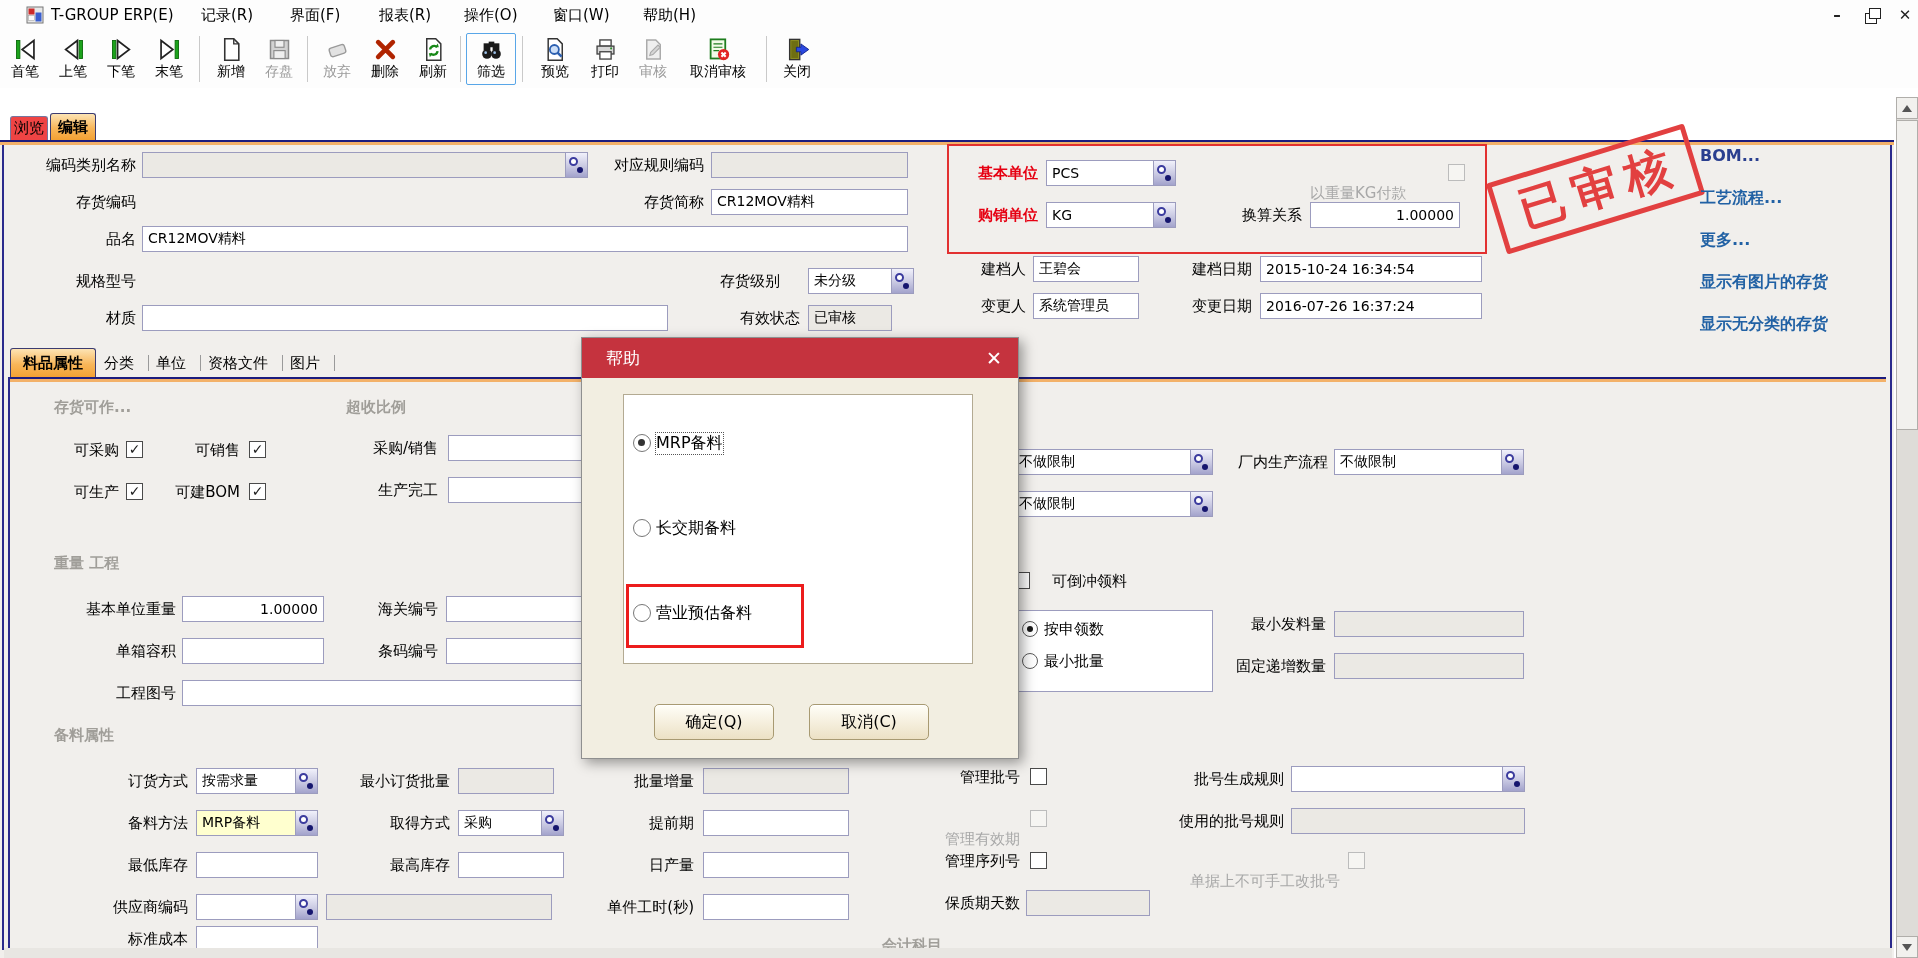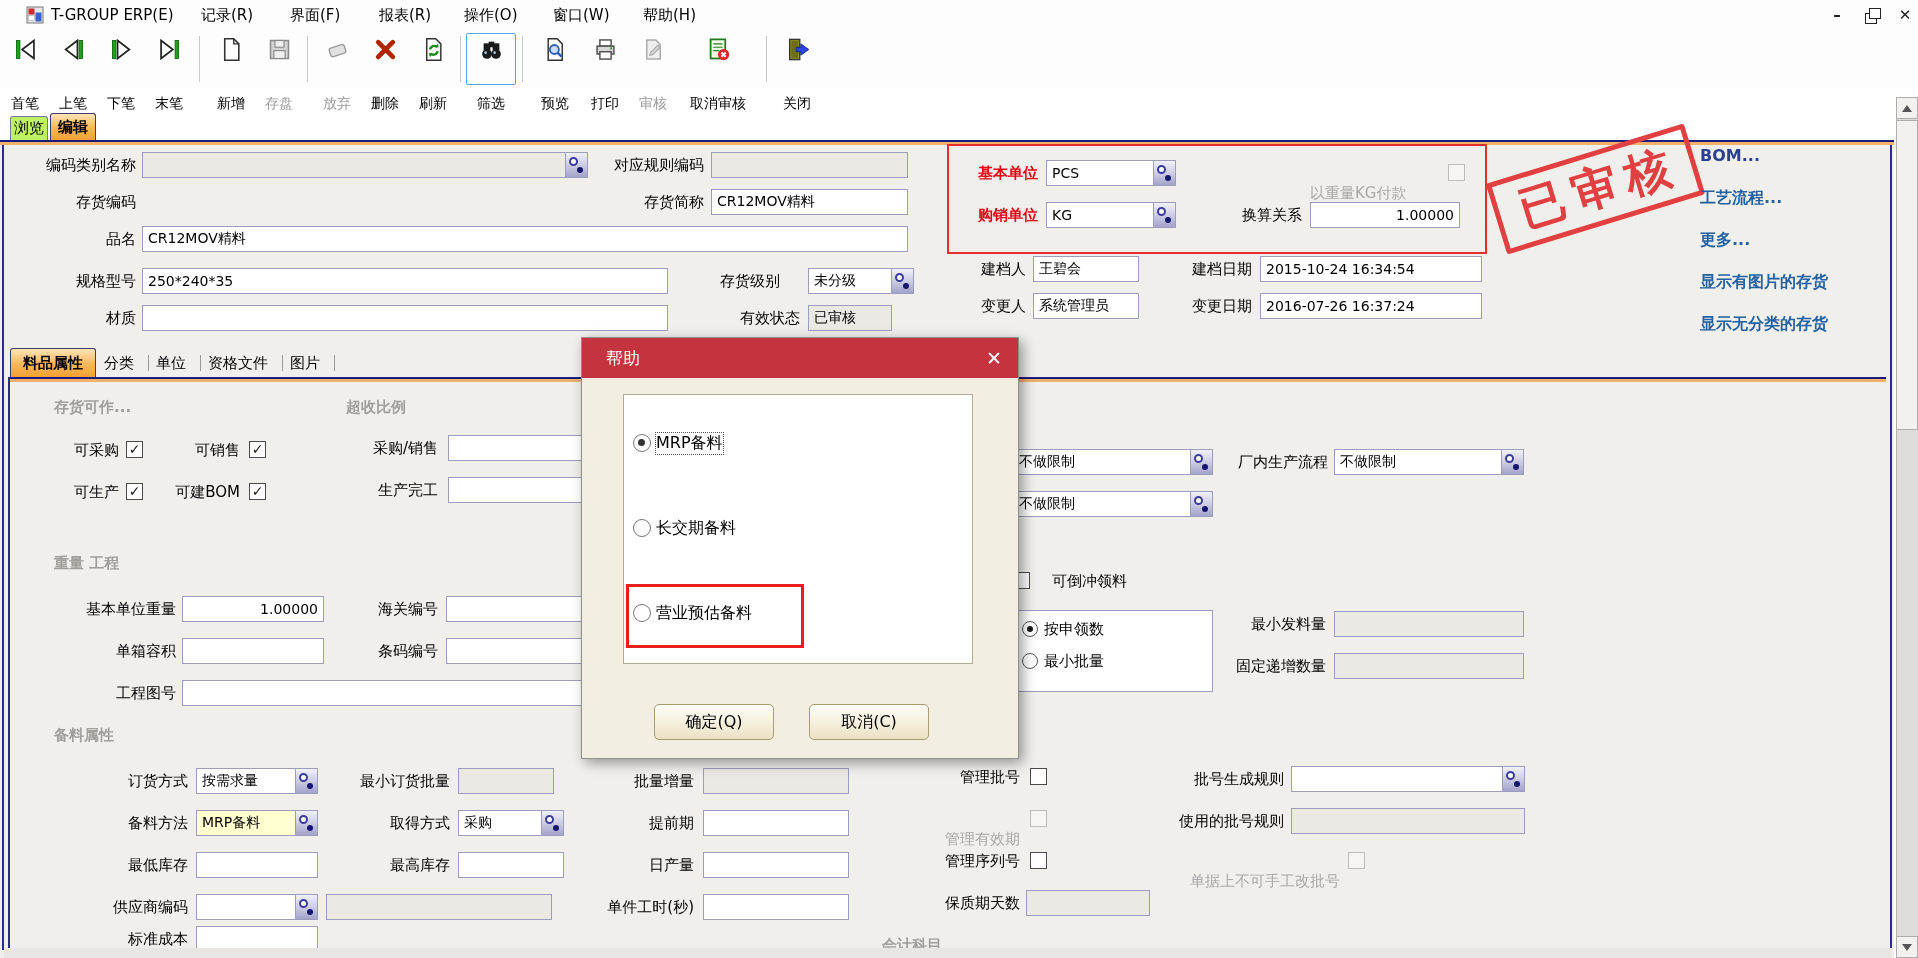--- a/index.html
+++ b/index.html
@@ -14,7 +14,7 @@
   .ico-restore::before{content:"";position:absolute;left:3px;top:-6px;width:10px;height:9px;border:1.6px solid #222;background:#fff;}
   
   .toolbar{position:absolute;left:0;top:30px;width:1918px;height:58px;background:#fdfdfd;}
-  .toolbtn{position:absolute;top:3px;height:52px;display:flex;flex-direction:column;align-items:center;justify-content:flex-start;font-size:14px;line-height:17px;cursor:default;box-sizing:border-box;padding-top:3px;gap:32px;}
+  .toolbtn{position:absolute;top:3px;height:52px;display:flex;flex-direction:column;align-items:center;justify-content:flex-start;font-size:14px;line-height:17px;cursor:default;box-sizing:border-box;padding-top:3px;}
   .toolbtn svg{width:27px;height:27px;flex:0 0 27px;}
   .toolbtn.disabled{color:#9b9b9b;}
   .toolbtn.selected{border:1px solid #58a6e8;border-radius:2px;padding-top:2px;}

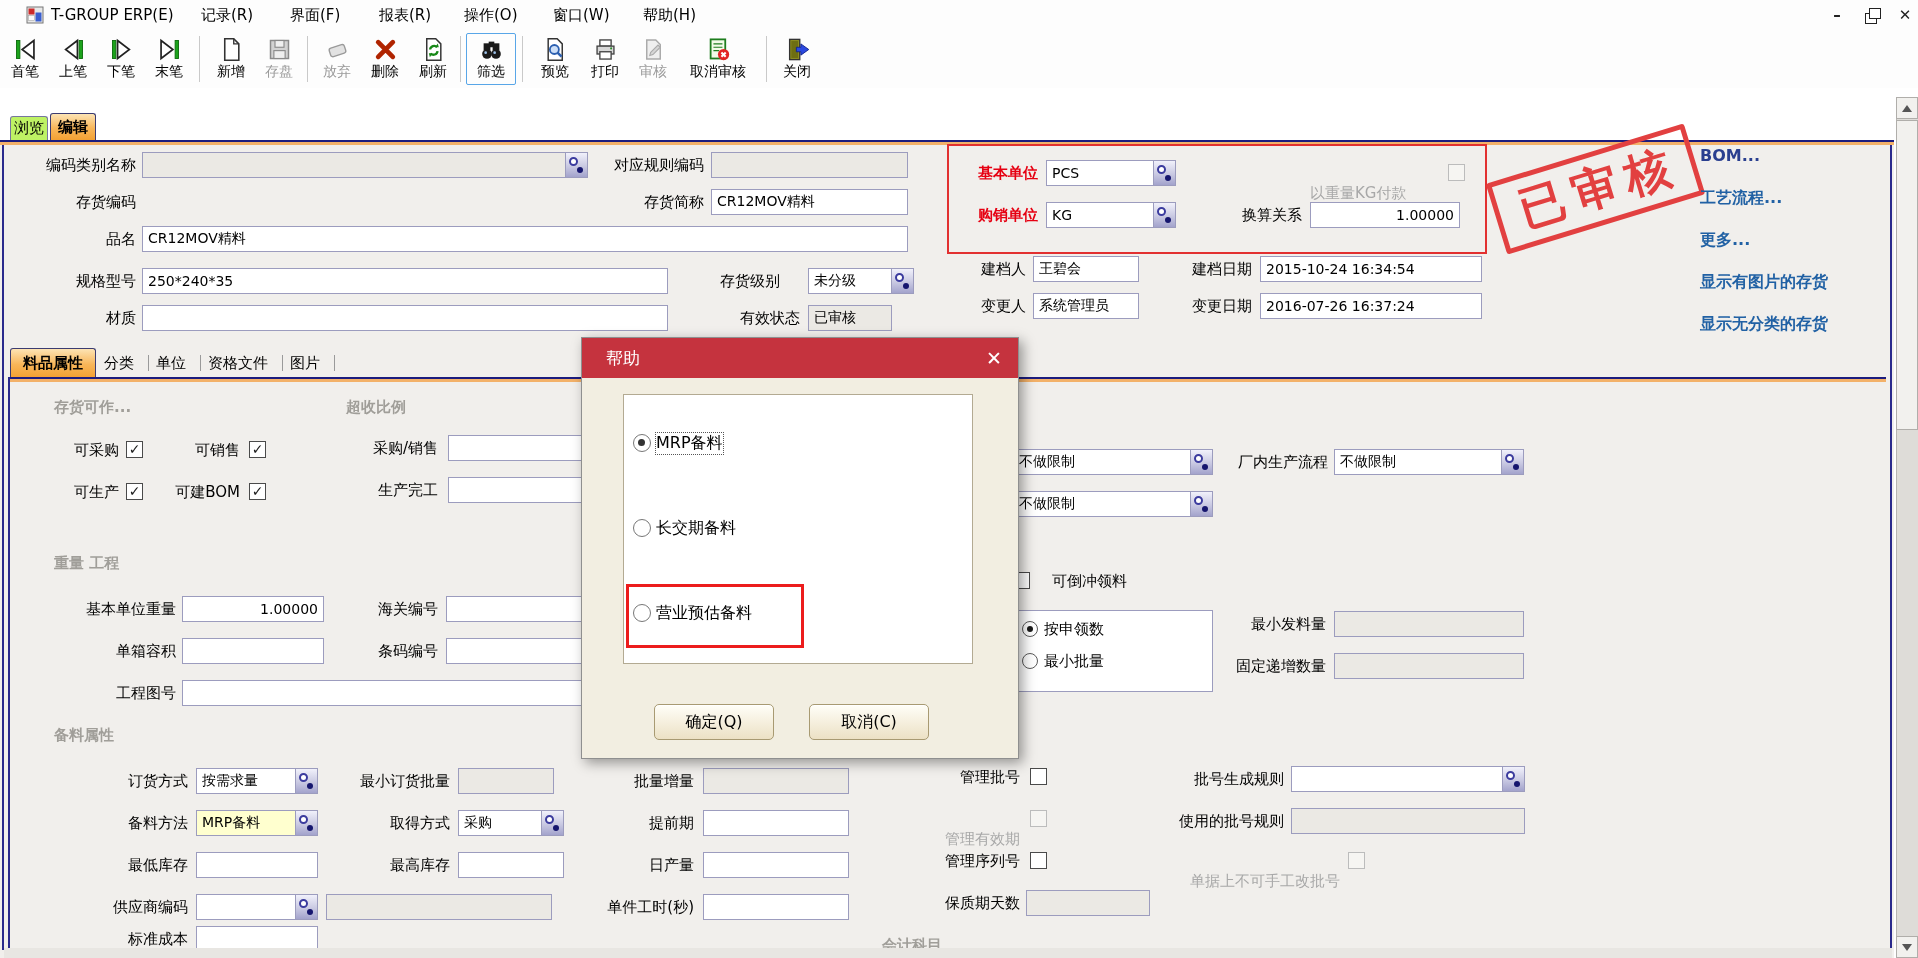--- a/index.html
+++ b/index.html
@@ -20,7 +20,7 @@
   .toolbtn.selected{border:1px solid #58a6e8;border-radius:2px;padding-top:2px;}
   .tsep{position:absolute;top:6px;height:46px;width:1px;background:#c9c9c9;}
   
-  .tab{position:absolute;box-sizing:border-box;background:#bef264;border:1px solid #76769e;border-bottom:none;border-radius:3px 3px 0 0;text-align:center;font-size:15px;cursor:default;}
+  .tab{position:absolute;box-sizing:border-box;background:#ef4444;border:1px solid #76769e;border-bottom:none;border-radius:3px 3px 0 0;text-align:center;font-size:15px;cursor:default;}
   .tab.active{background:linear-gradient(180deg,#fde4b4 0%,#f8b659 55%,#f3a133 100%);font-weight:bold;border-color:#3c3c70;}
   .navyline{position:absolute;background:#1c1c7e;height:2px;}
   .tanline{position:absolute;background:#f3b169;height:3px;}

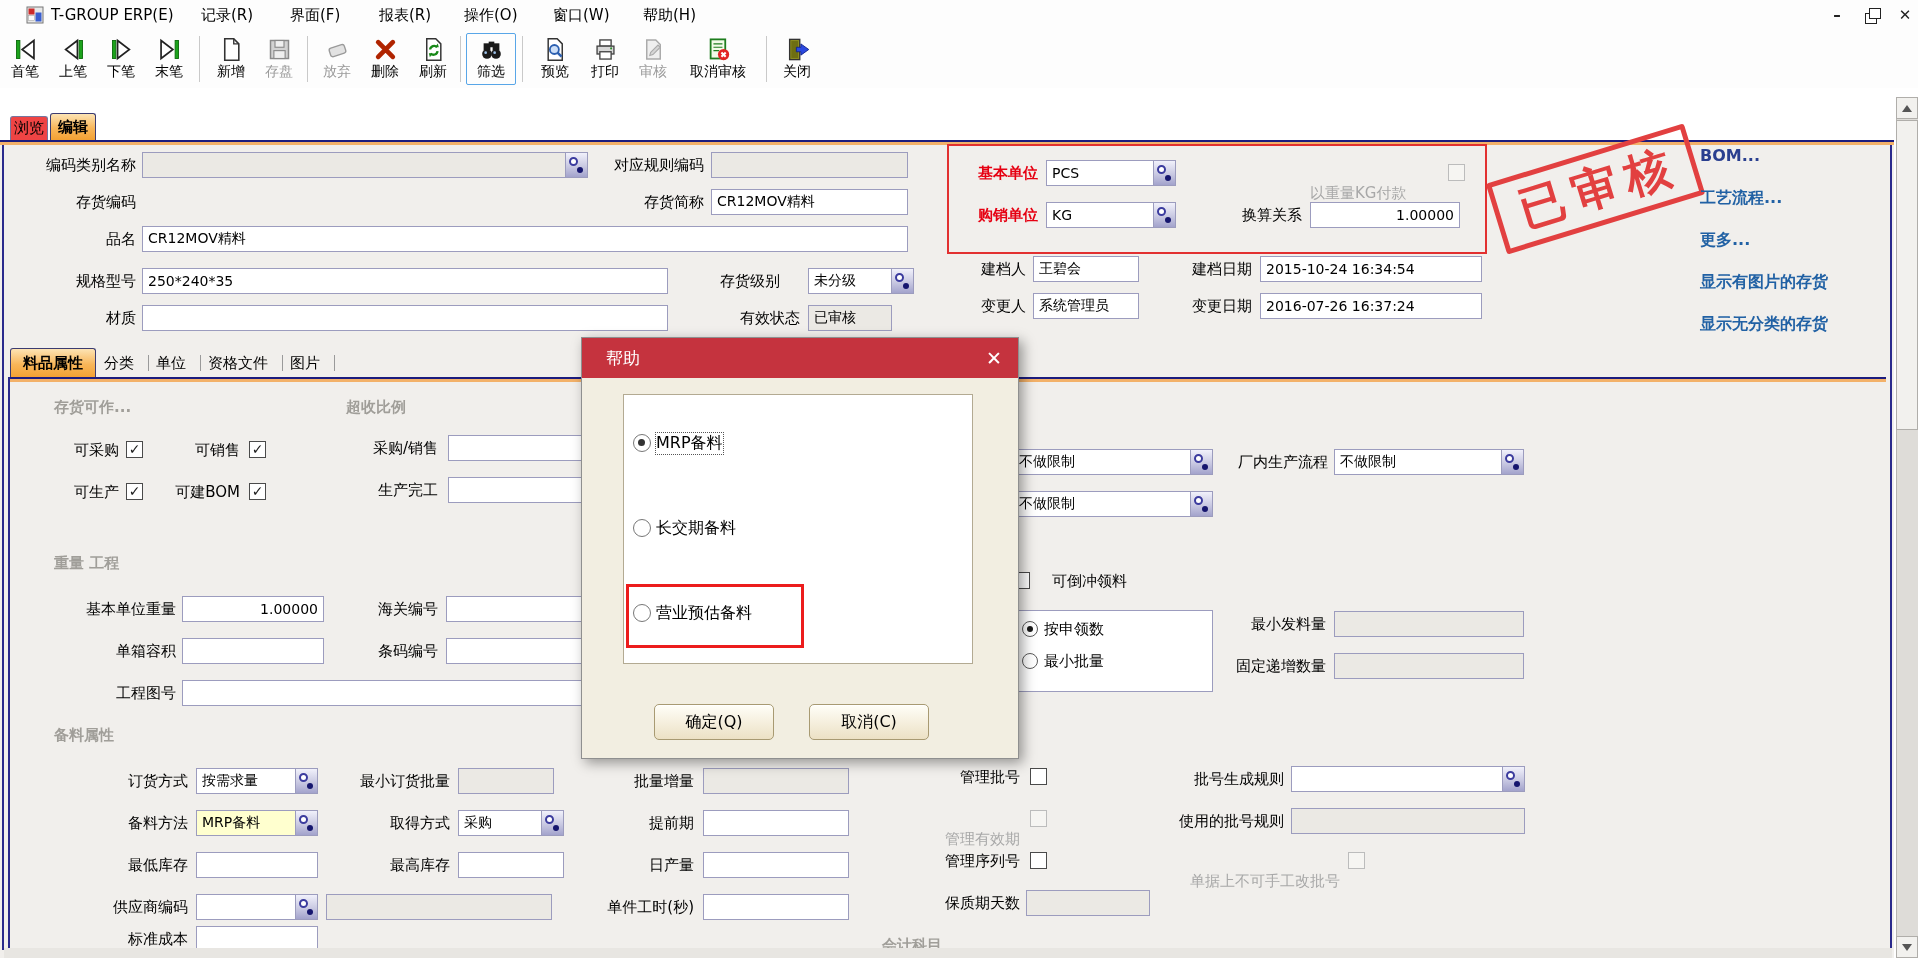--- a/index.html
+++ b/index.html
@@ -255,9 +255,6 @@
     </div>
 
   <div class="lbl" style="left:16px;top:268px;width:120px;">规格型号</div>
-  <div class="fld" style="left:142px;top:268px;width:526px;">
-      <span class="val">250*240*35</span>
-    </div>
   <div class="lbl" style="left:700px;top:268px;width:100px;text-align:center;">存货级别</div>
   <div class="fld haslk" style="left:808px;top:268px;width:106px;">
       <span class="val">未分级</span>

